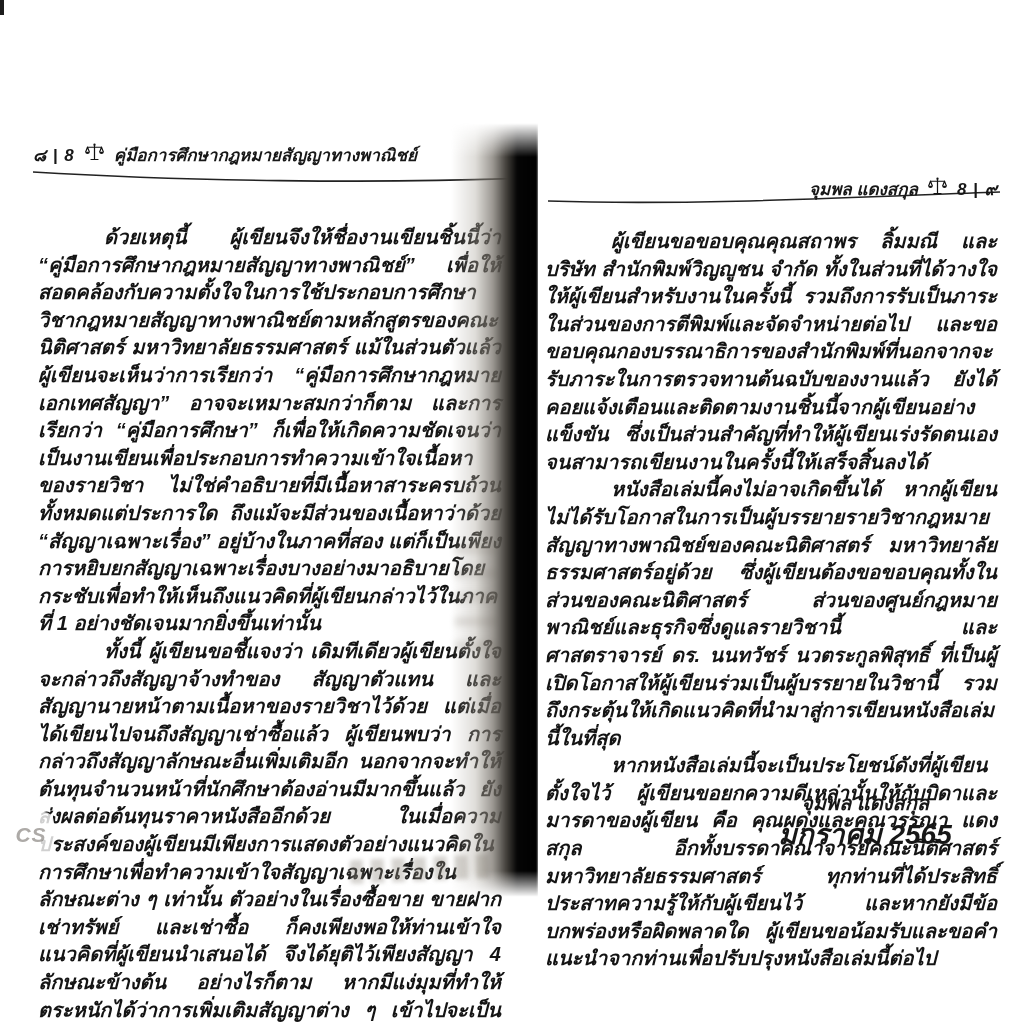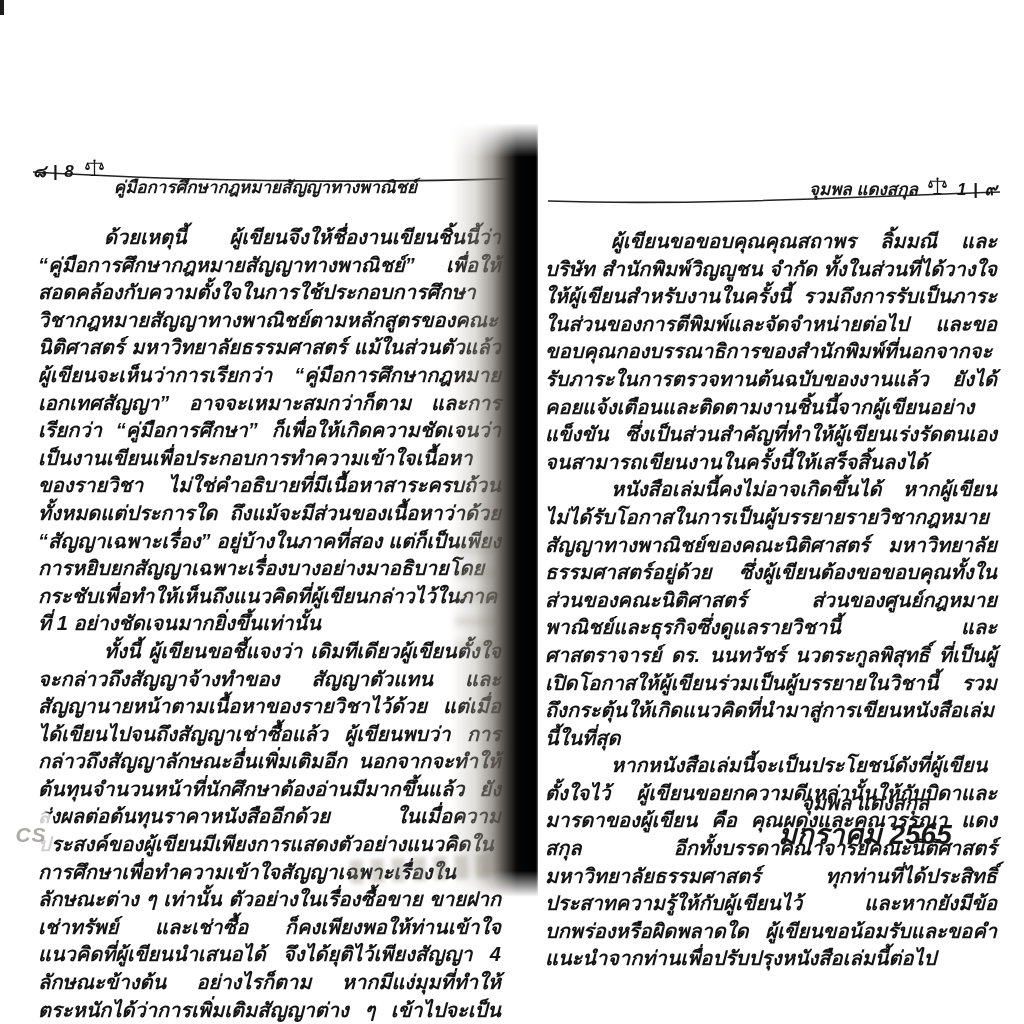--- a/index.html
+++ b/index.html
@@ -12,7 +12,7 @@
   .hdr-left{left:33px;top:141px;}
   .hdr-right{top:175px;right:26px;}
   .hdr .pgnum{font-weight:600;letter-spacing:1px;}
-  .hdr .hdr-title{font-weight:700;margin-top:32px;}
+  .hdr .hdr-title{font-weight:700;}
   .hdr .author{font-weight:700;}
   .scales{display:inline-block;vertical-align:middle;}
   .rules{position:absolute;left:0;top:0;width:1024px;height:1024px;pointer-events:none;}

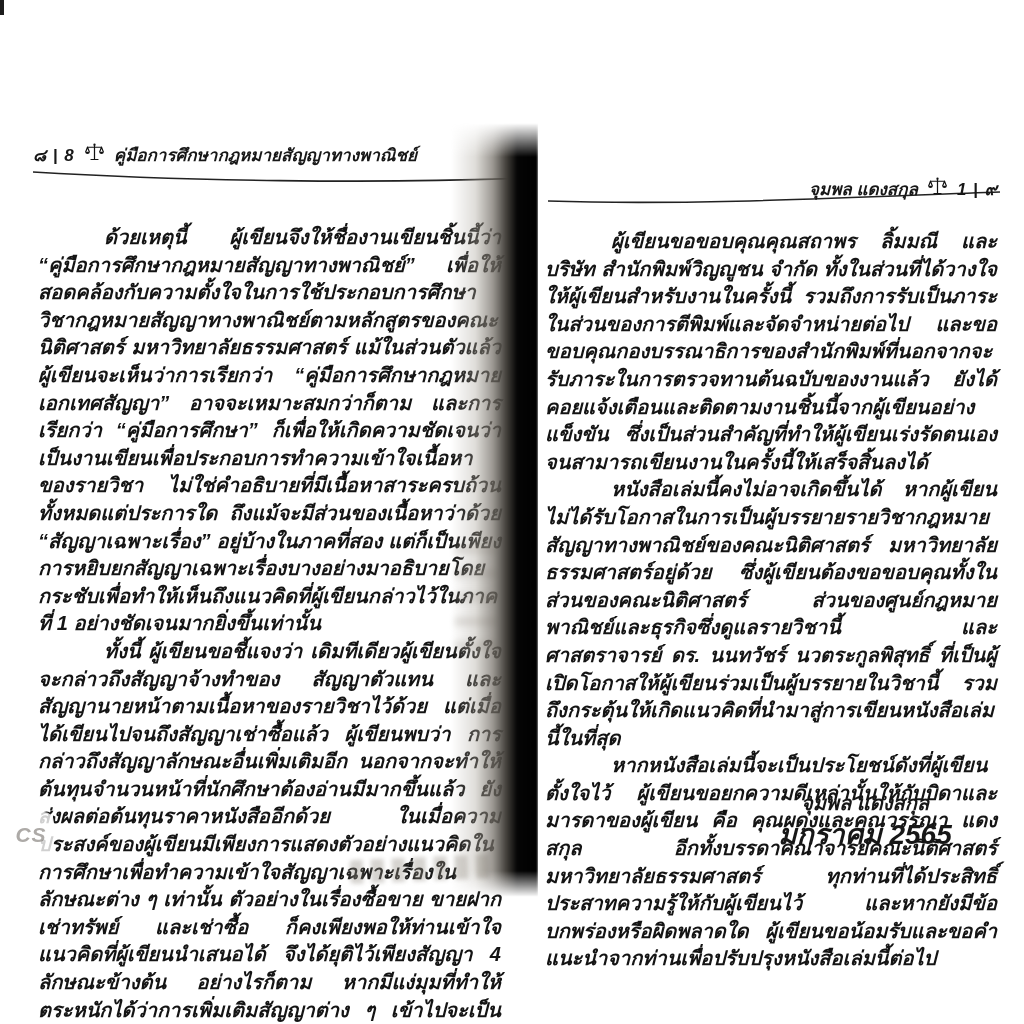--- a/index.html
+++ b/index.html
@@ -109,7 +109,7 @@
         <path d="M17.4 11 A2.6 2.6 0 0 0 22.6 11 Z" fill="#111"></path>
       </svg>
     </span>
-    <span class="pgnum">1 | ๙</span>
+    <span class="pgnum">8 | ๙</span>
   </div>
 
   <div class="body-col body-left">

